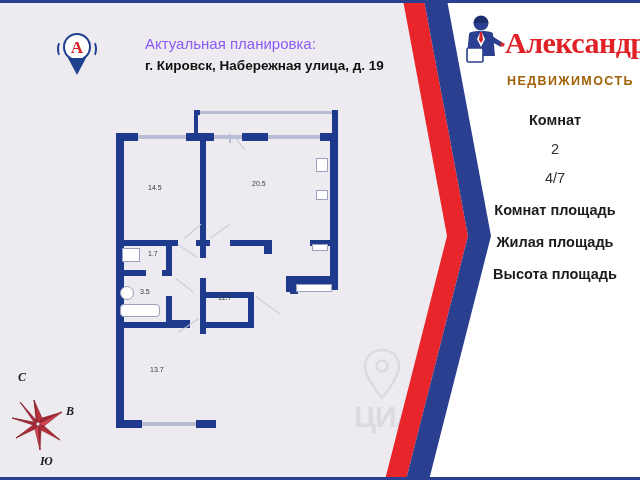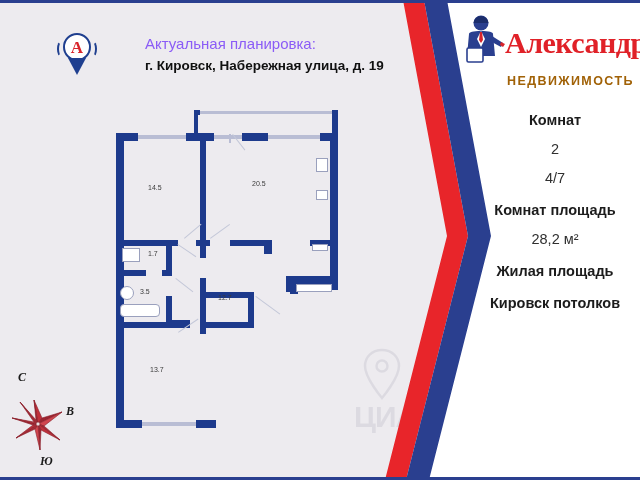--- a/index.html
+++ b/index.html
@@ -207,7 +207,6 @@
     <div class="spec-value">2</div>
     <div class="spec-value">4/7</div>
     <div class="spec-label">Комнат площадь</div>
-    <div class="spec-value">28,2 м²</div>
     <div class="spec-label">Жилая площадь</div>
     <div class="spec-label">Кировск потолков</div>
   </div>

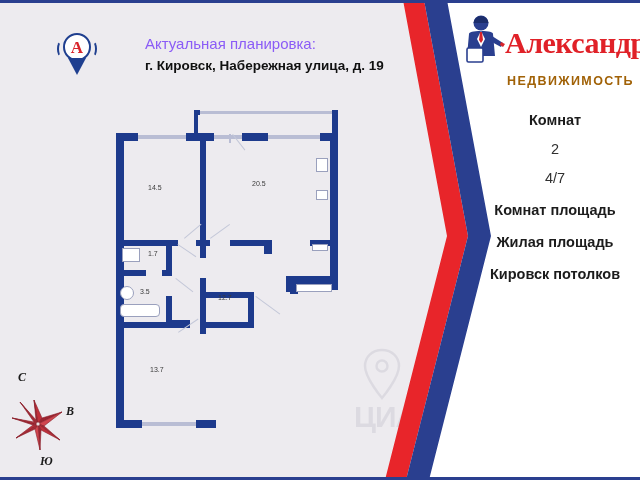--- a/index.html
+++ b/index.html
@@ -208,7 +208,7 @@
     <div class="spec-value">4/7</div>
     <div class="spec-label">Комнат площадь</div>
     <div class="spec-label">Жилая площадь</div>
-    <div class="spec-label">Кировск потолков</div>
+    <div class="spec-label">Высота площадь</div>
   </div>
 
   <div class="compass">

